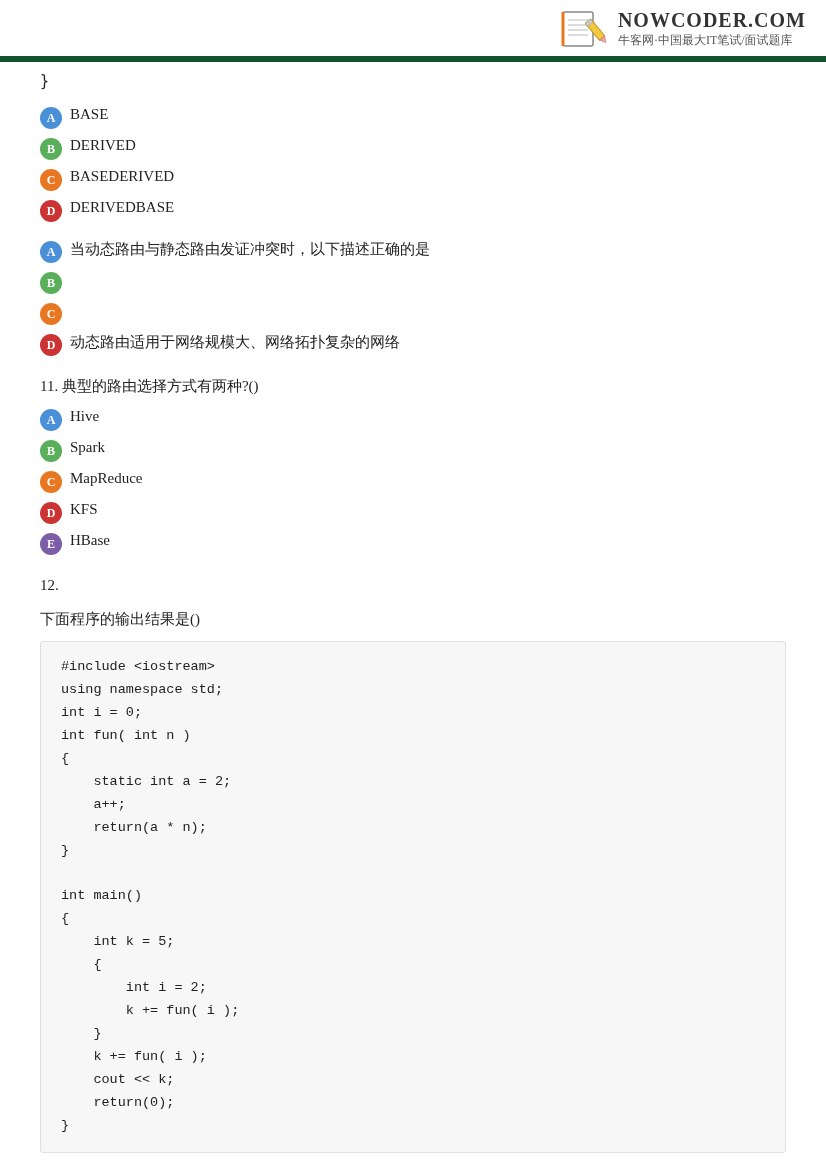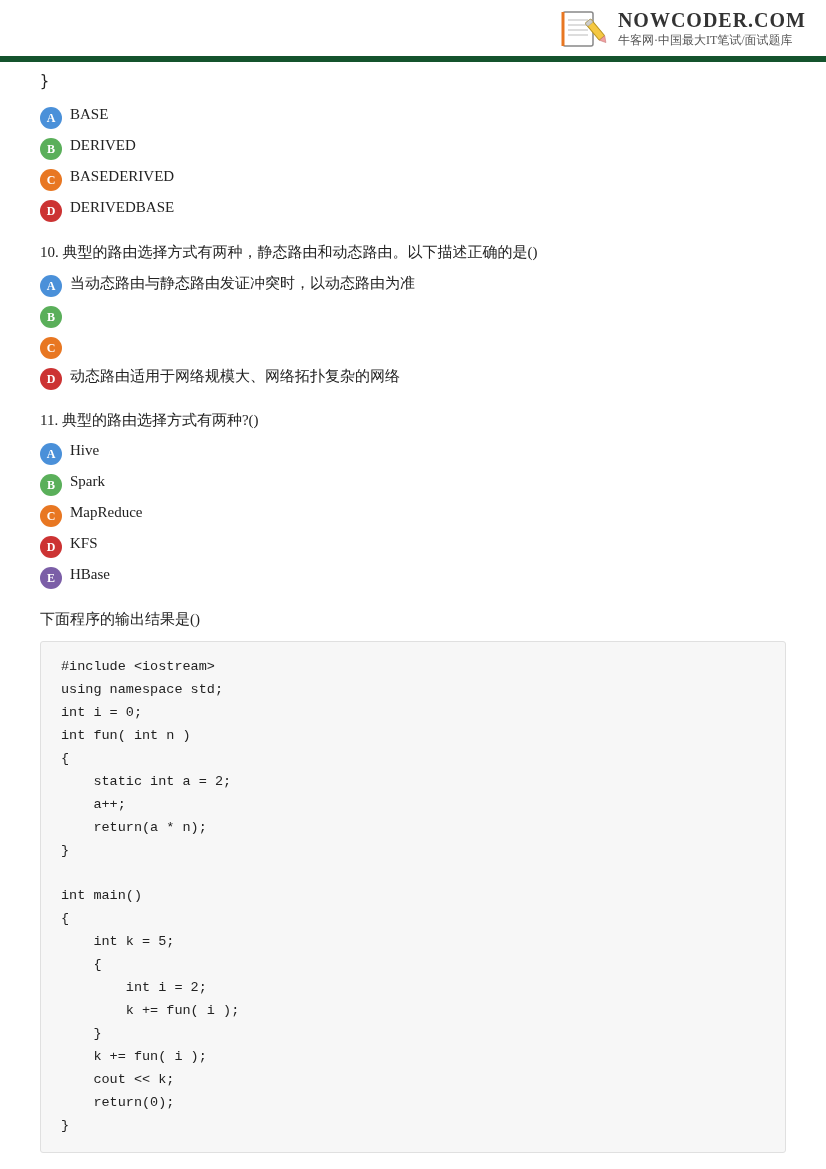--- a/index.html
+++ b/index.html
@@ -165,10 +165,6 @@
   </div>
 
   <div class="question-block">
-    <div class="question-text">
-      <span>10.</span>
-      <span>典型的路由选择方式有两种，静态路由和动态路由。以下描述正确的是()</span>
-    </div>
     <div class="option">
       <span class="option-badge badge-a">A</span>
       <span>当动态路由与静态路由发证冲突时，以动态路由为准</span>

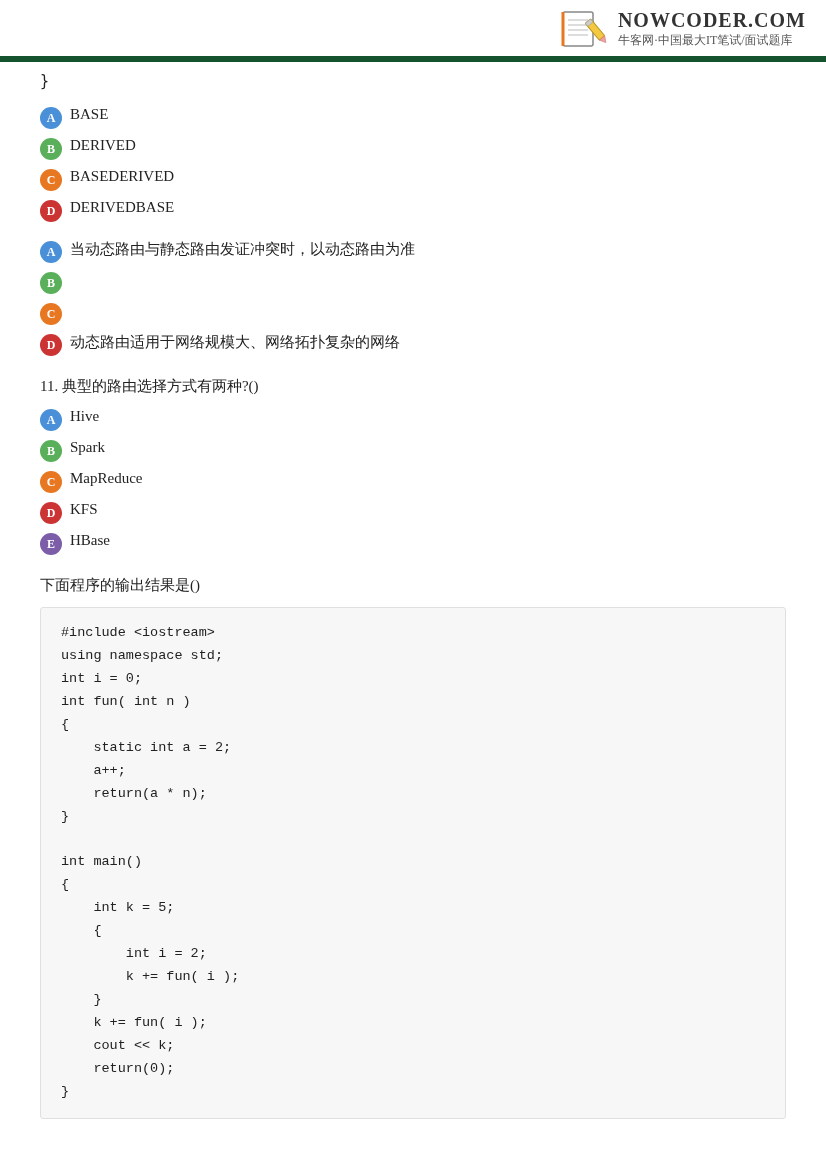--- a/index.html
+++ b/index.html
@@ -167,7 +167,7 @@
   <div class="question-block">
     <div class="option">
       <span class="option-badge badge-a">A</span>
-      <span>当动态路由与静态路由发证冲突时，以动态路由为准</span>
+      <span>当动态路由与静态路由发证冲突时，以下描述正确的是</span>
     </div>
     <div class="option">
       <span class="option-badge badge-b">B</span>

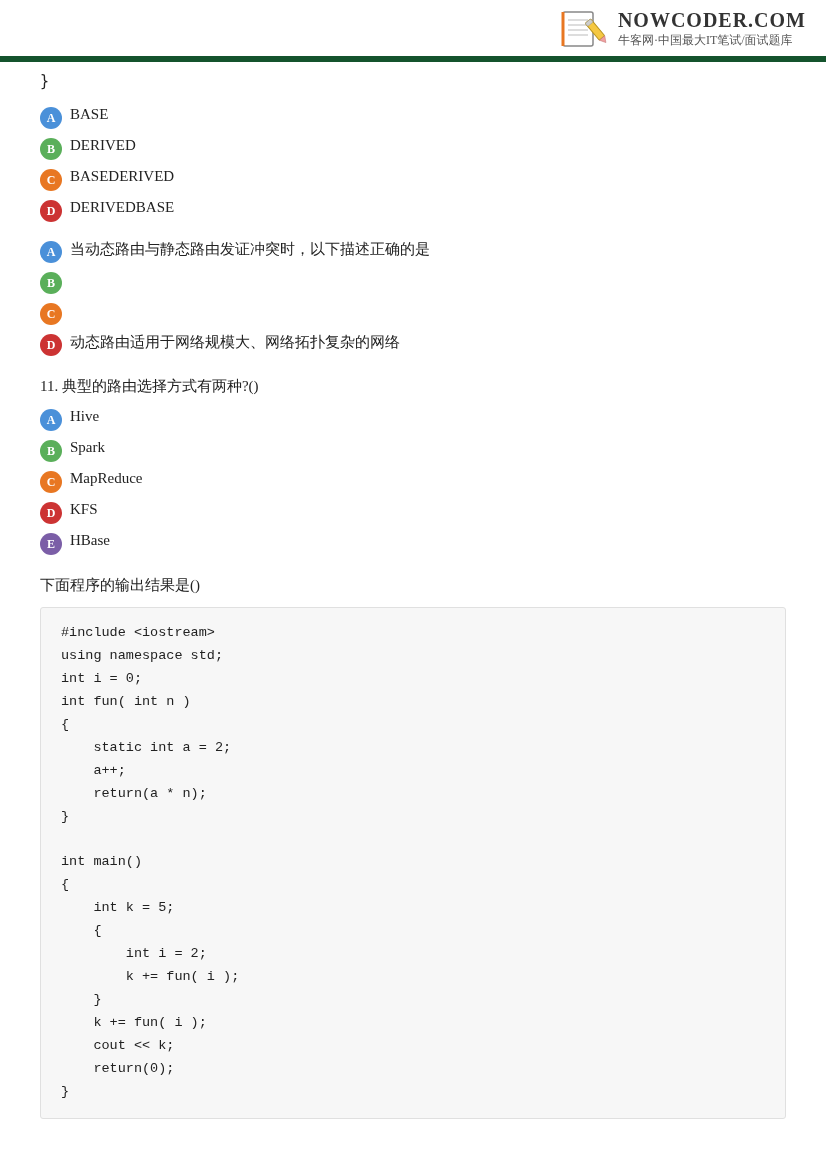--- a/index.html
+++ b/index.html
@@ -209,6 +209,9 @@
   </div>
 
   <div class="question-block">
+    <div class="question-text">
+      <span>12.</span>
+    </div>
     <div class="question-text">下面程序的输出结果是()</div>
     <div class="code-block">#include &lt;iostream&gt;
 using namespace std;

